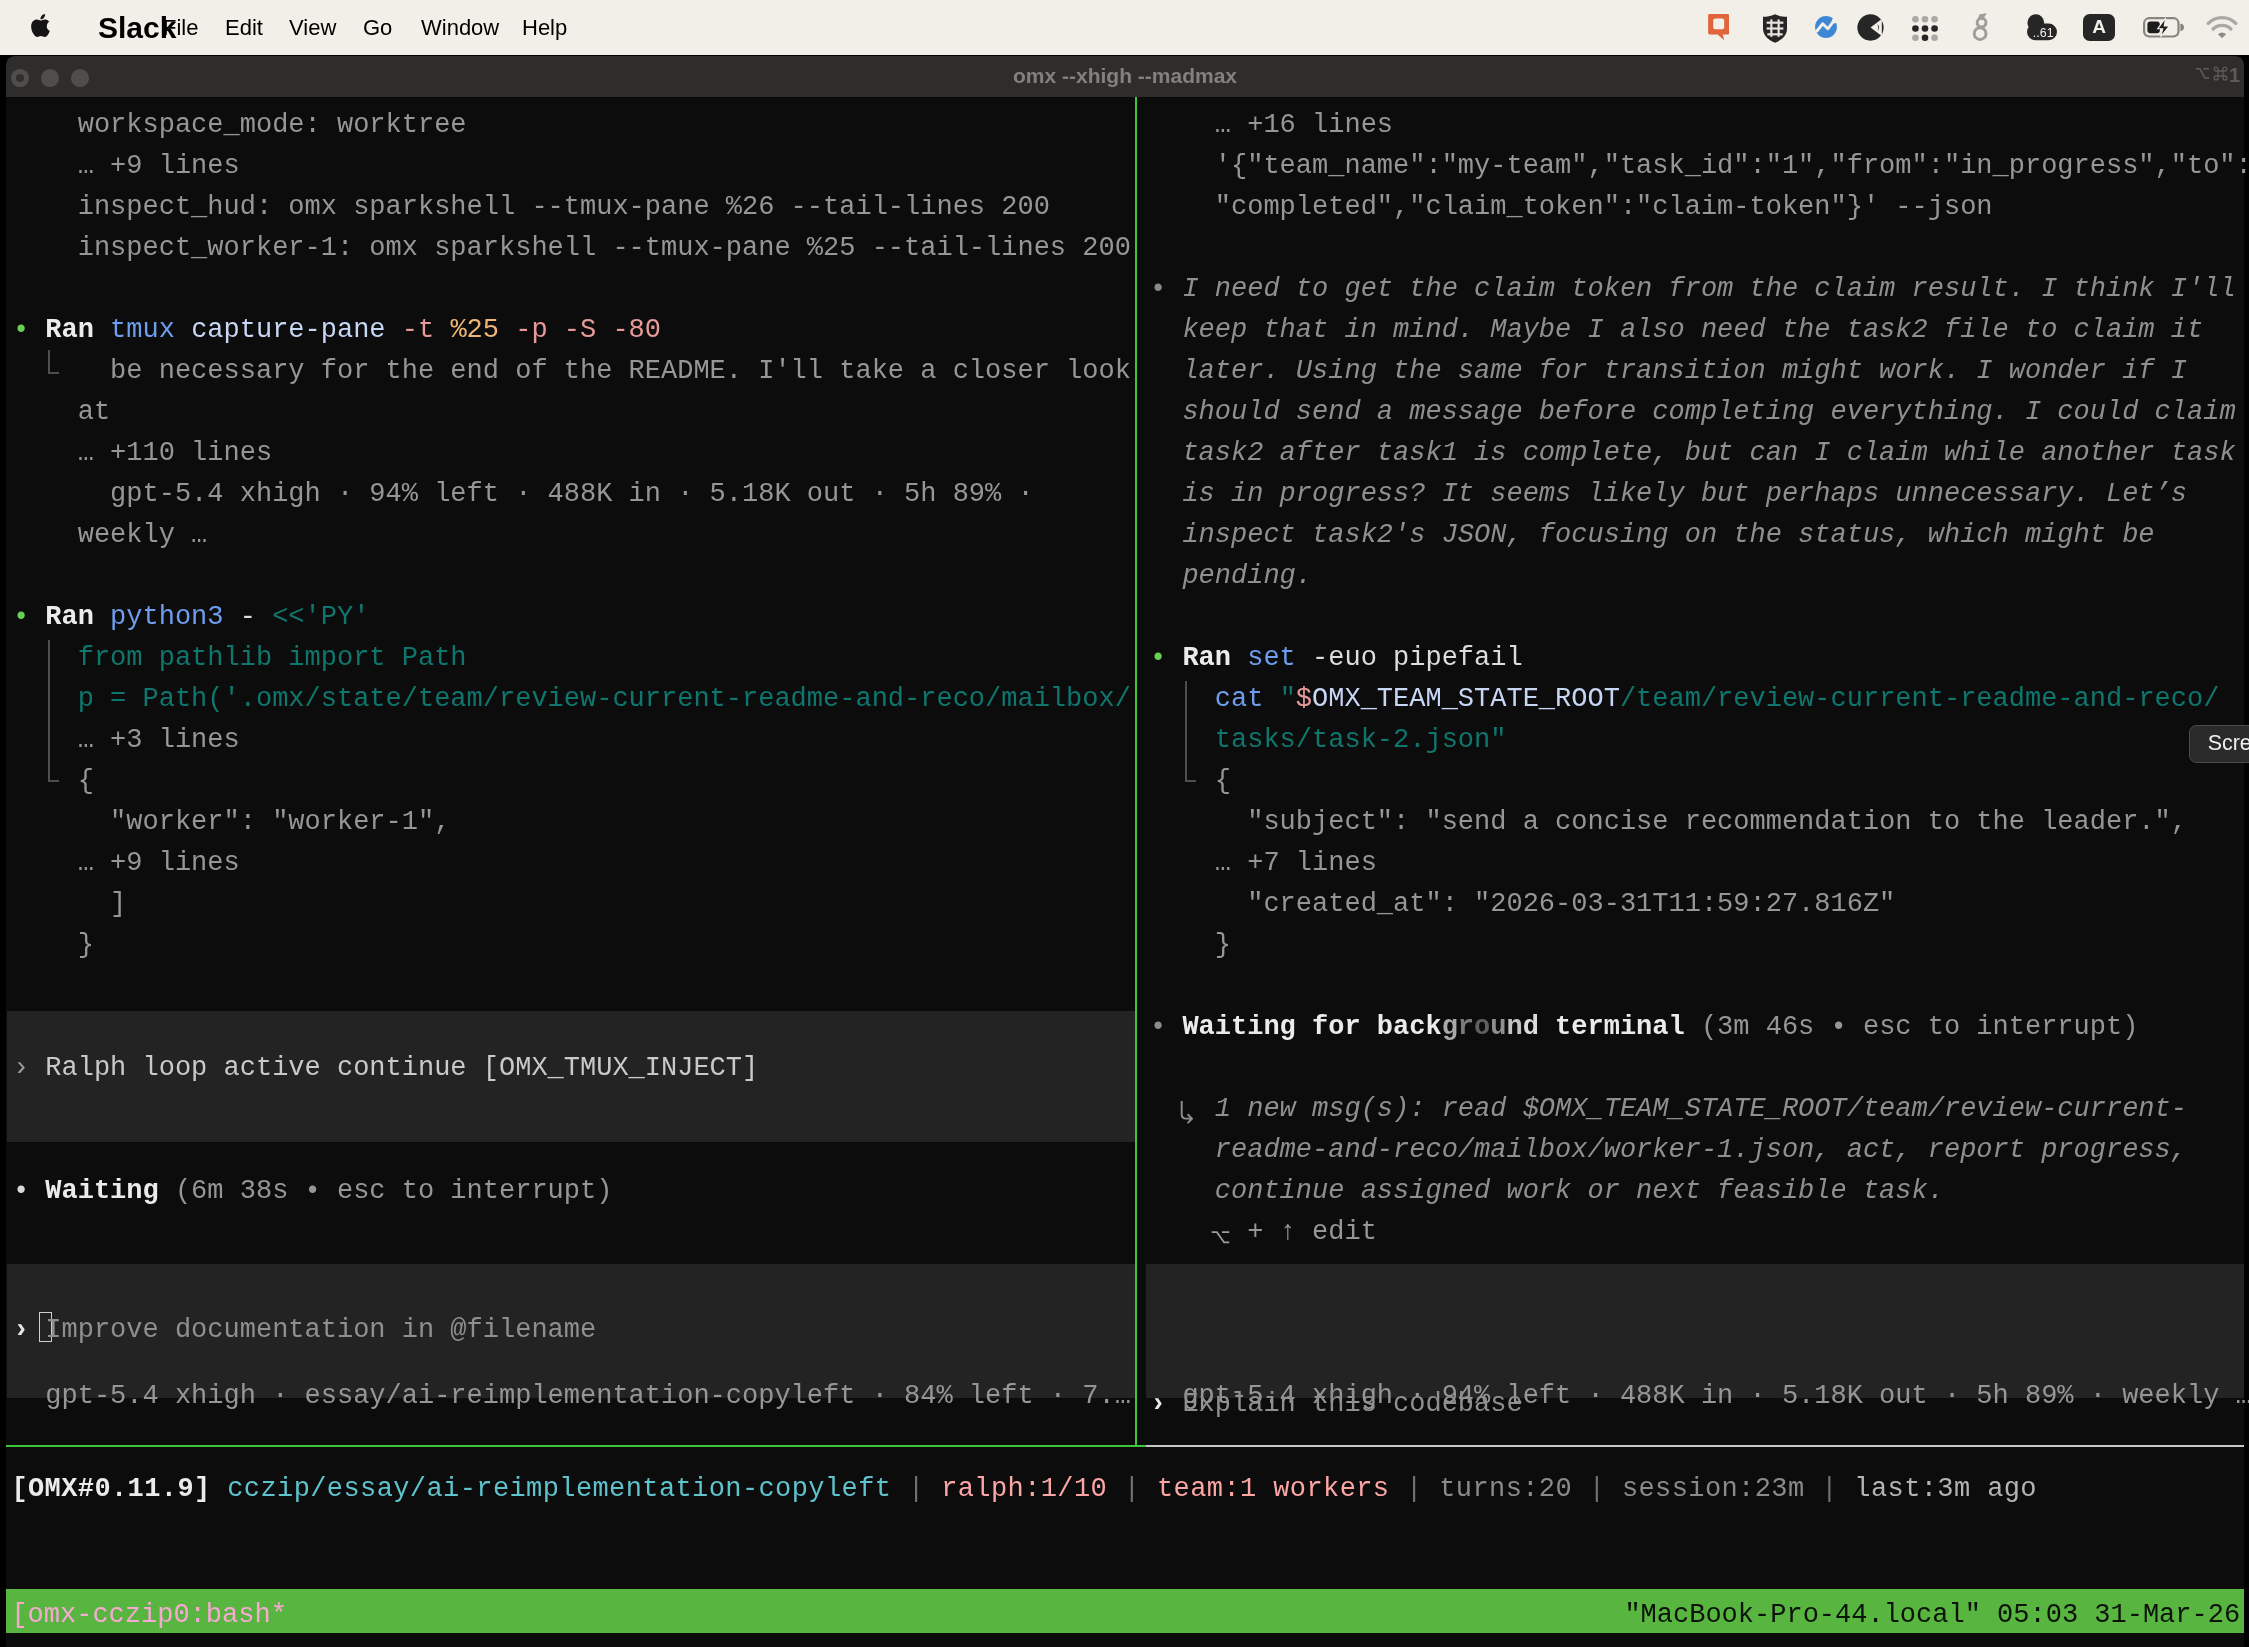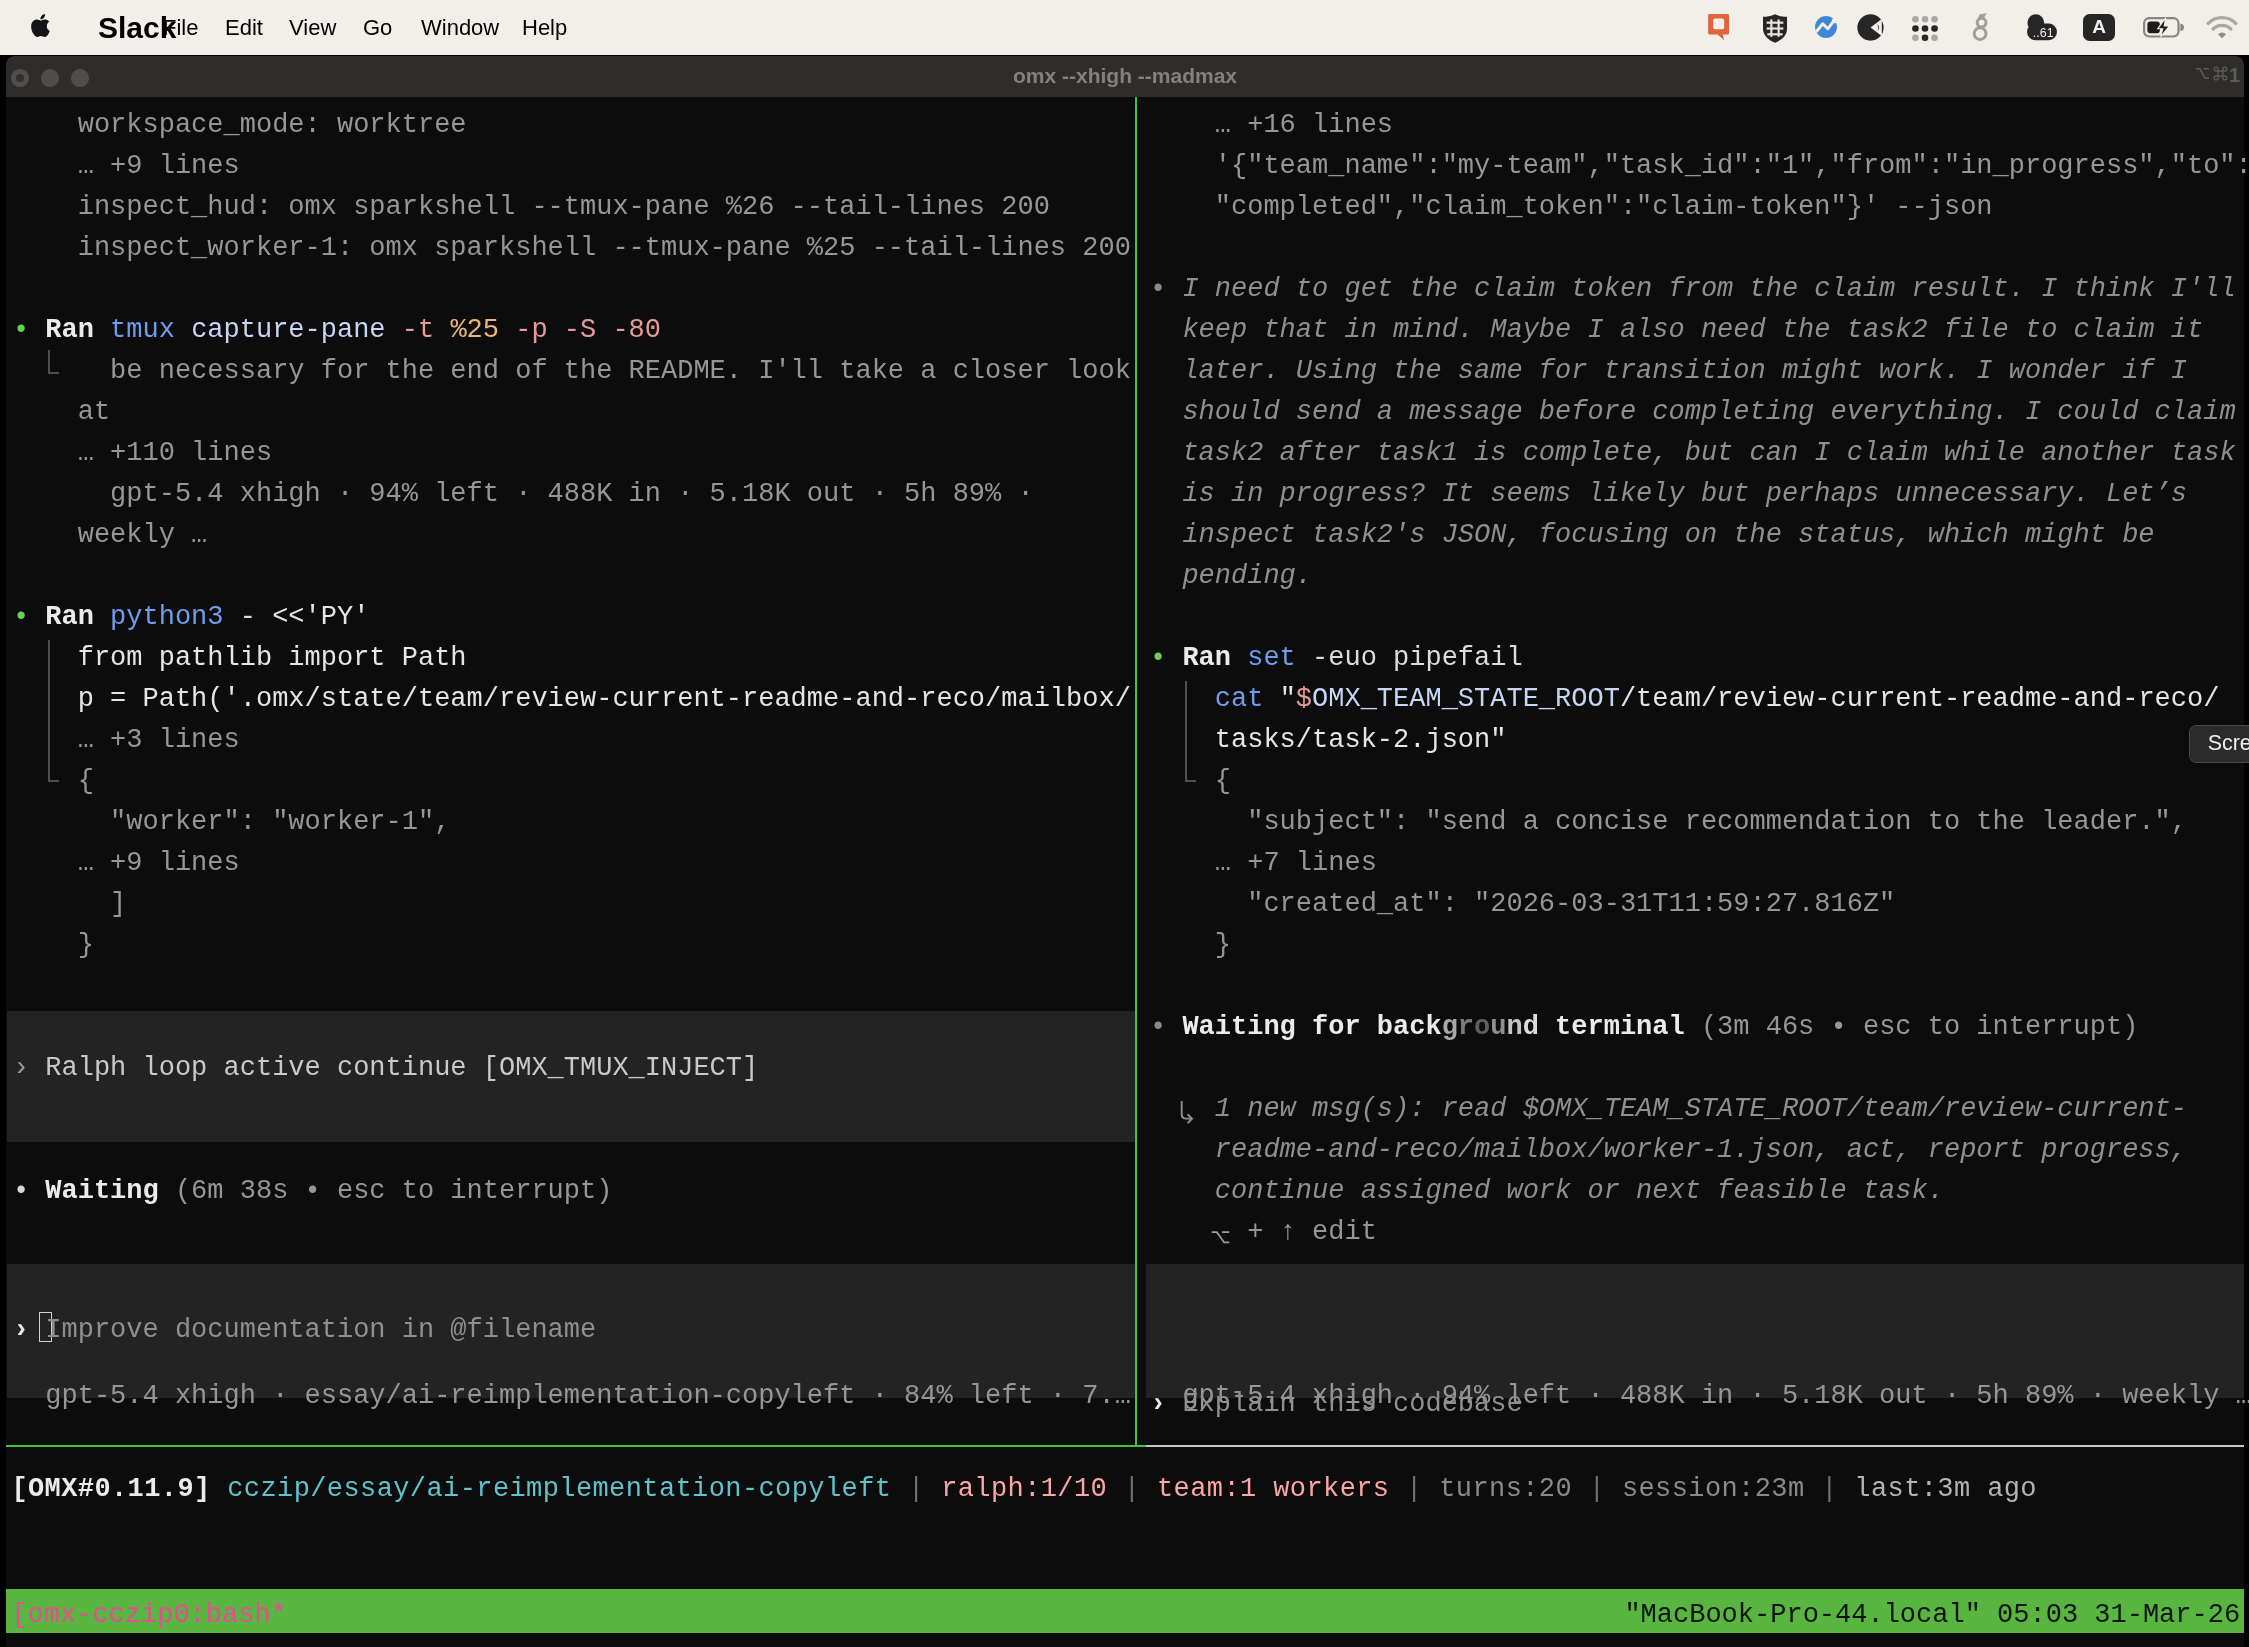--- a/index.html
+++ b/index.html
@@ -23,7 +23,7 @@
 .lv{color:#c8d6f5}
 .or{color:#eeb576}
 .sa{color:#e89a9a}
-.cg{color:#e5e5e5}
+.cg{color:#0f766e}
 .dm{color:#8a8a8a}
 .dm2{color:#8f8f8f}
 .it{color:#8f8f8f;font-style:italic}

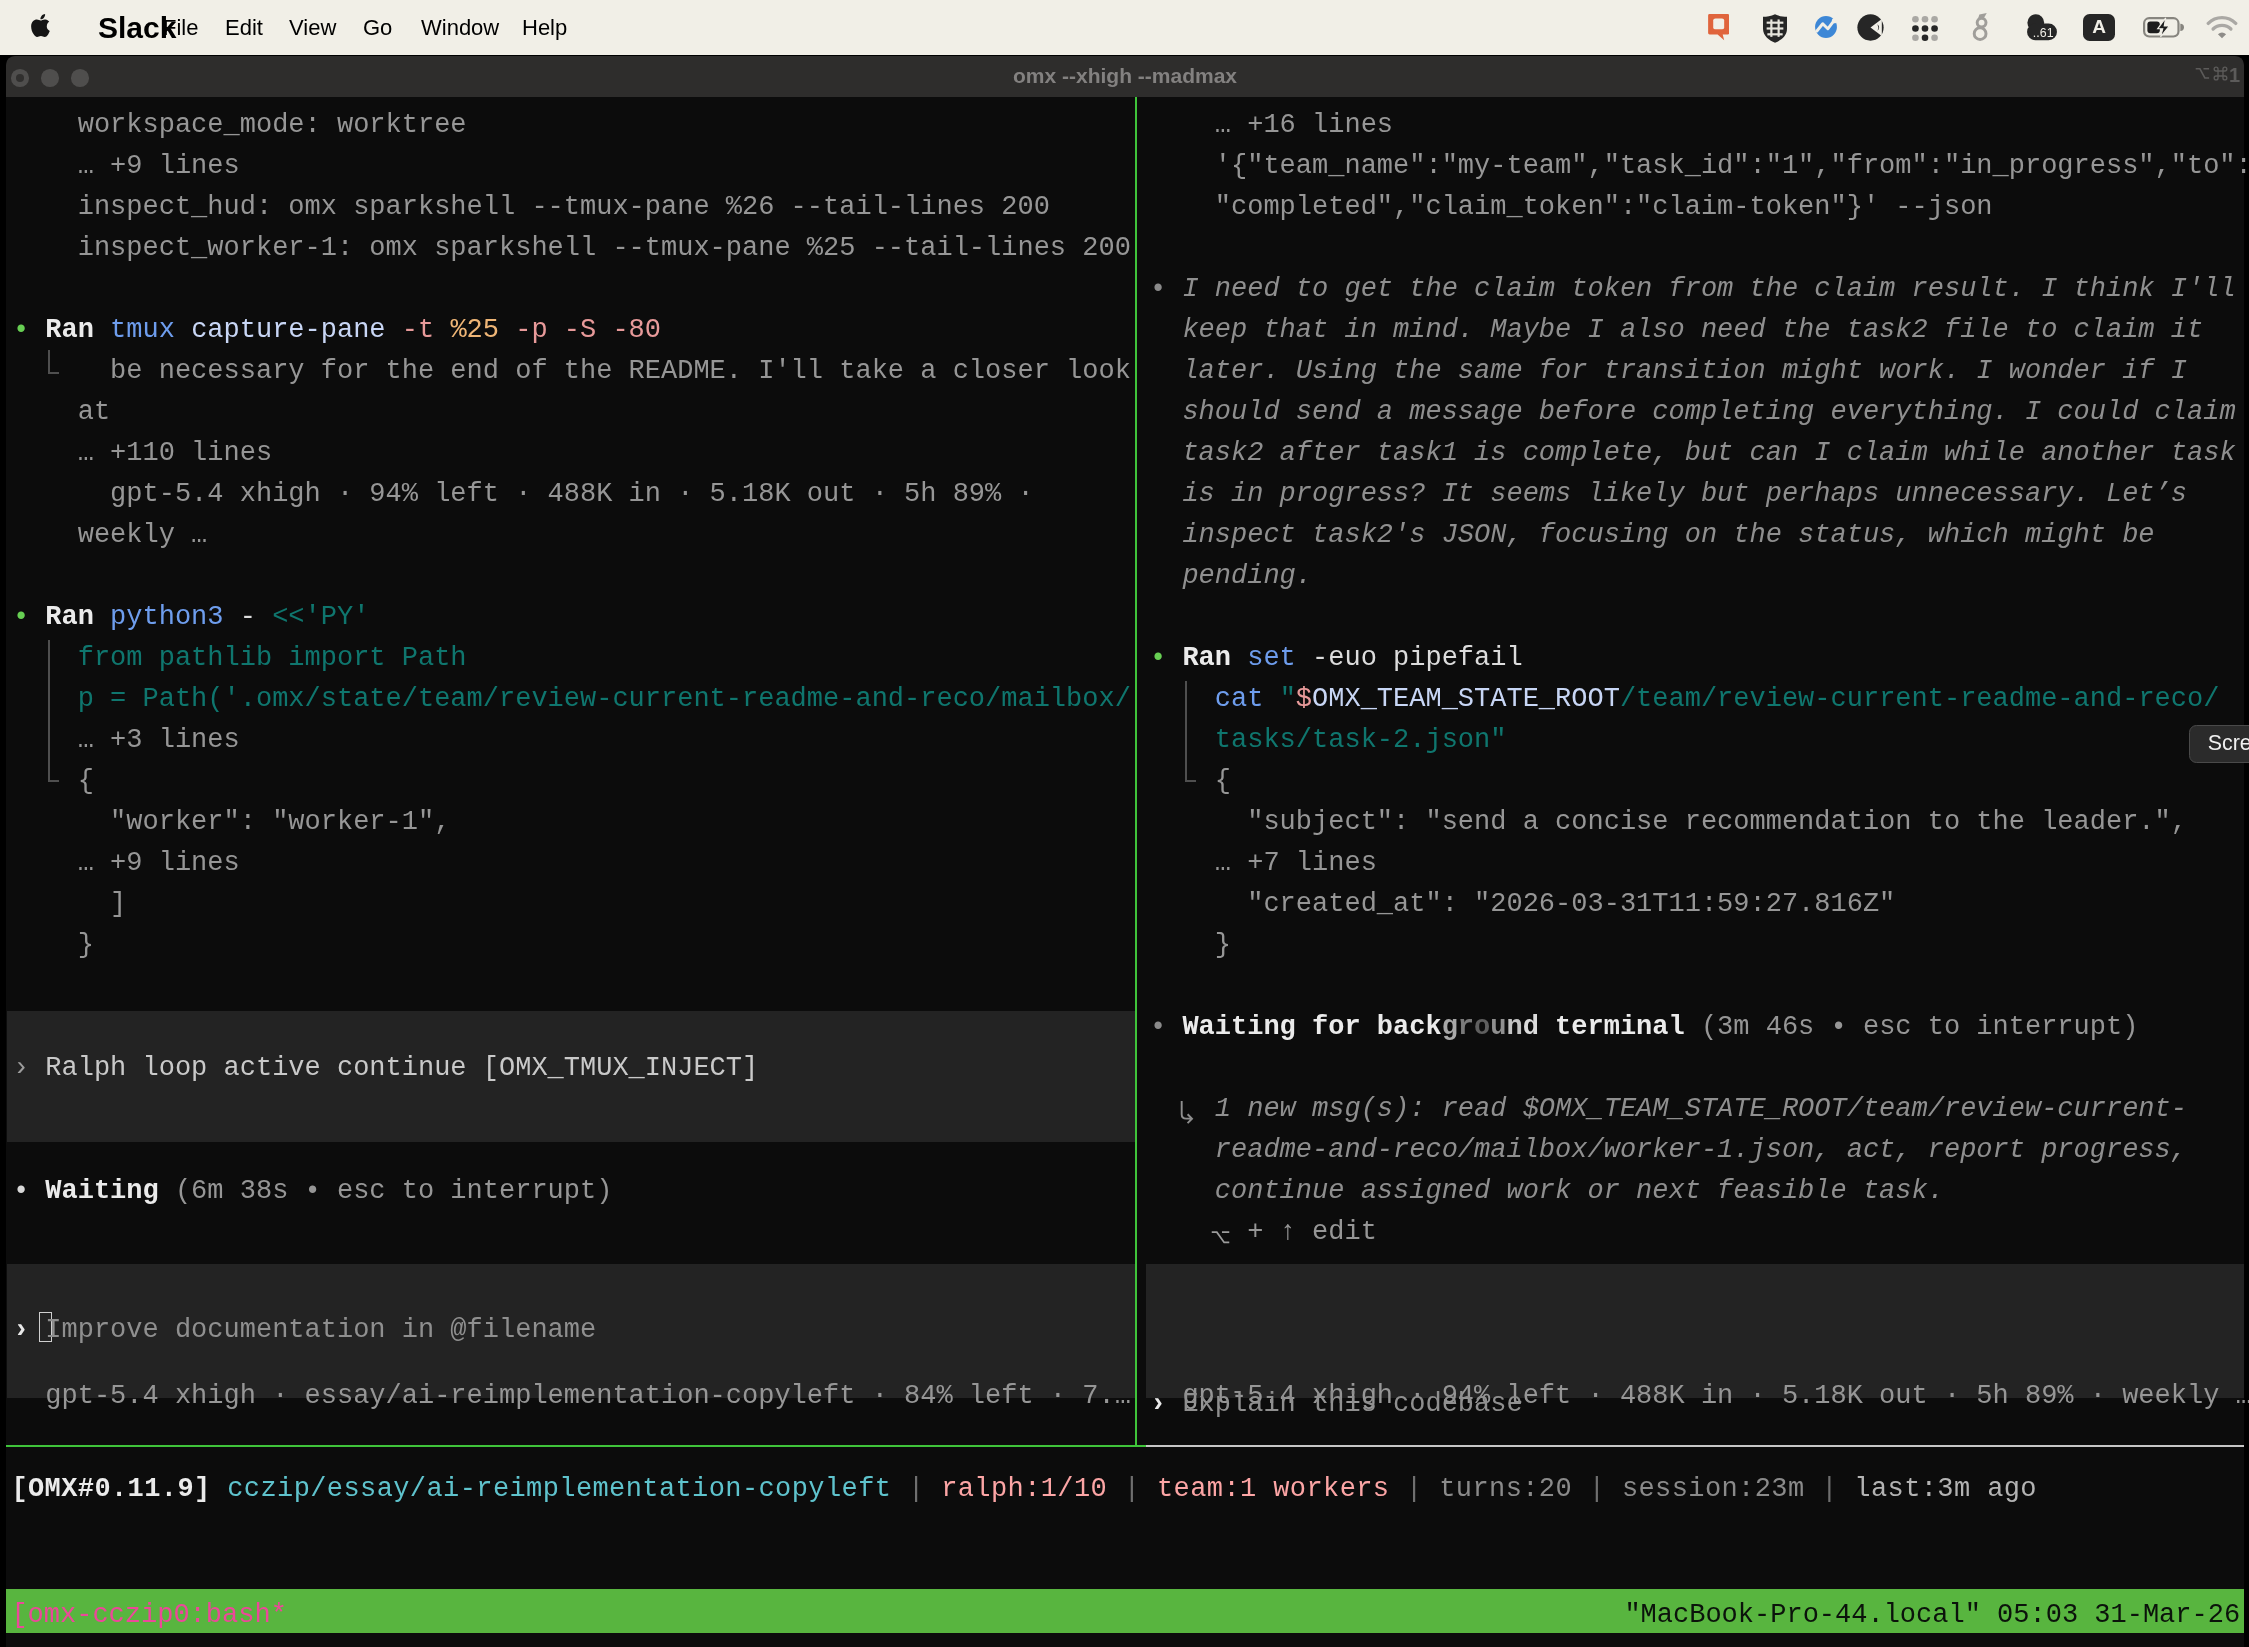--- a/index.html
+++ b/index.html
@@ -242,7 +242,7 @@
 
 
 <div class="abs" style="left:5.9px;top:1589px;width:2238px;height:44px;background:#58b53f"></div>
-<pre class="term" style="left:7.4px;top:1589px;color:#ec4899;line-height:44px">[omx-cczip0:bash*</pre>
+<pre class="term" style="left:7.4px;top:1589px;color:#f9a8d4;line-height:44px">[omx-cczip0:bash*</pre>
 <pre class="term" style="right:5.9px;top:1589px;color:#0b130b;line-height:44px">"MacBook-Pro-44.local" 05:03 31-Mar-26</pre>
 
 

